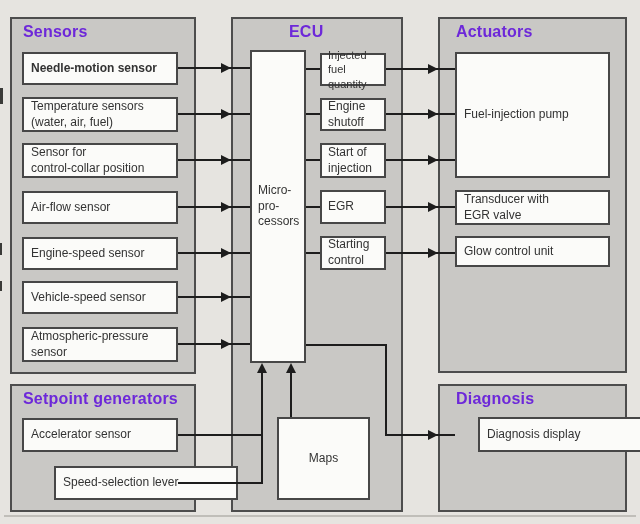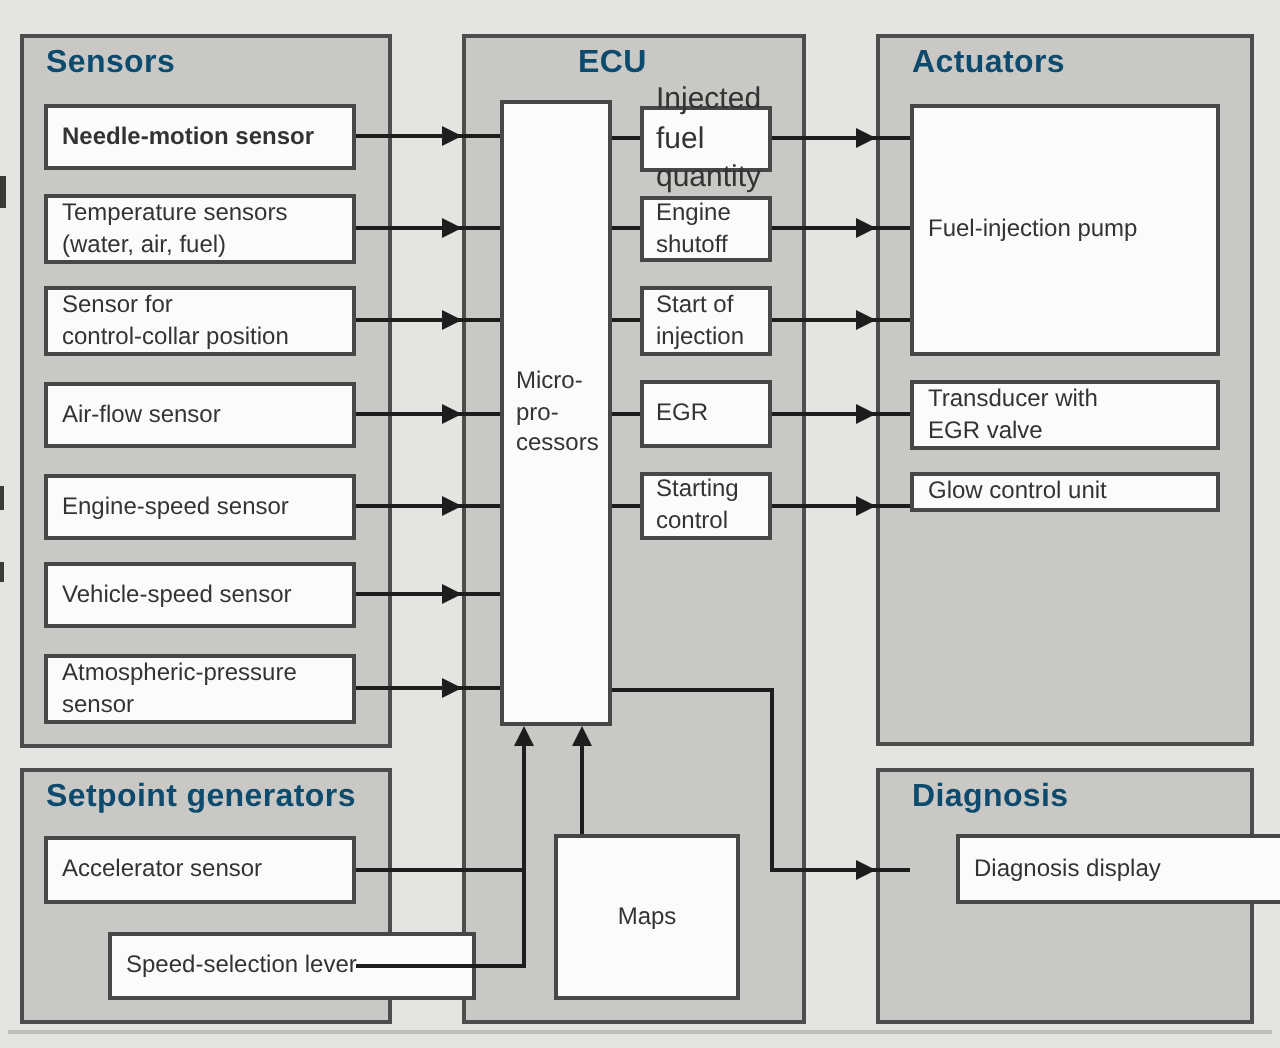--- a/index.html
+++ b/index.html
@@ -15,7 +15,7 @@
   }
   .panel-title{
     position:absolute;left:11px;top:4px;font-size:16px;font-weight:bold;
-    color:#0c4a6e;letter-spacing:.2px;white-space:nowrap;
+    color:#6d28d9;letter-spacing:.2px;white-space:nowrap;
   }
   .box{
     position:absolute;background:#fbfbf9;border:2px solid #474747;

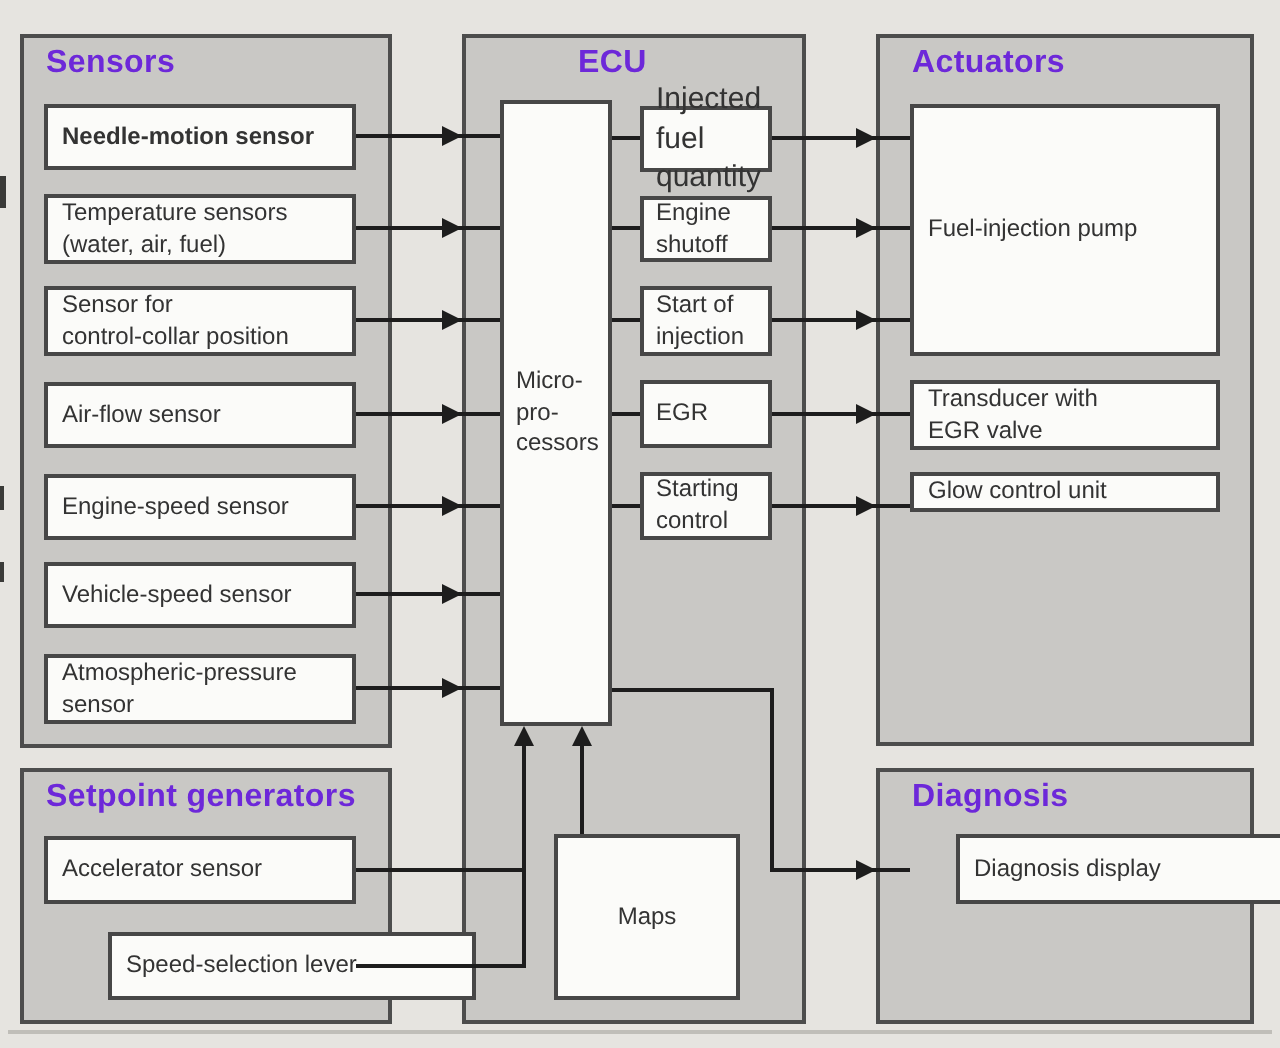--- a/index.html
+++ b/index.html
@@ -24,7 +24,7 @@
     padding:2px 4px 2px 7px;white-space:pre-line;z-index:2;
   }
   .box.center{justify-content:center;text-align:center;padding:2px;}
-  .box.small{font-size:15px;}
+  .box.small{font-size:11px;}
   .hline,.vline{position:absolute;background:#1d1d1d;z-index:3;}
   .hline{height:2px;}
   .vline{width:2px;}

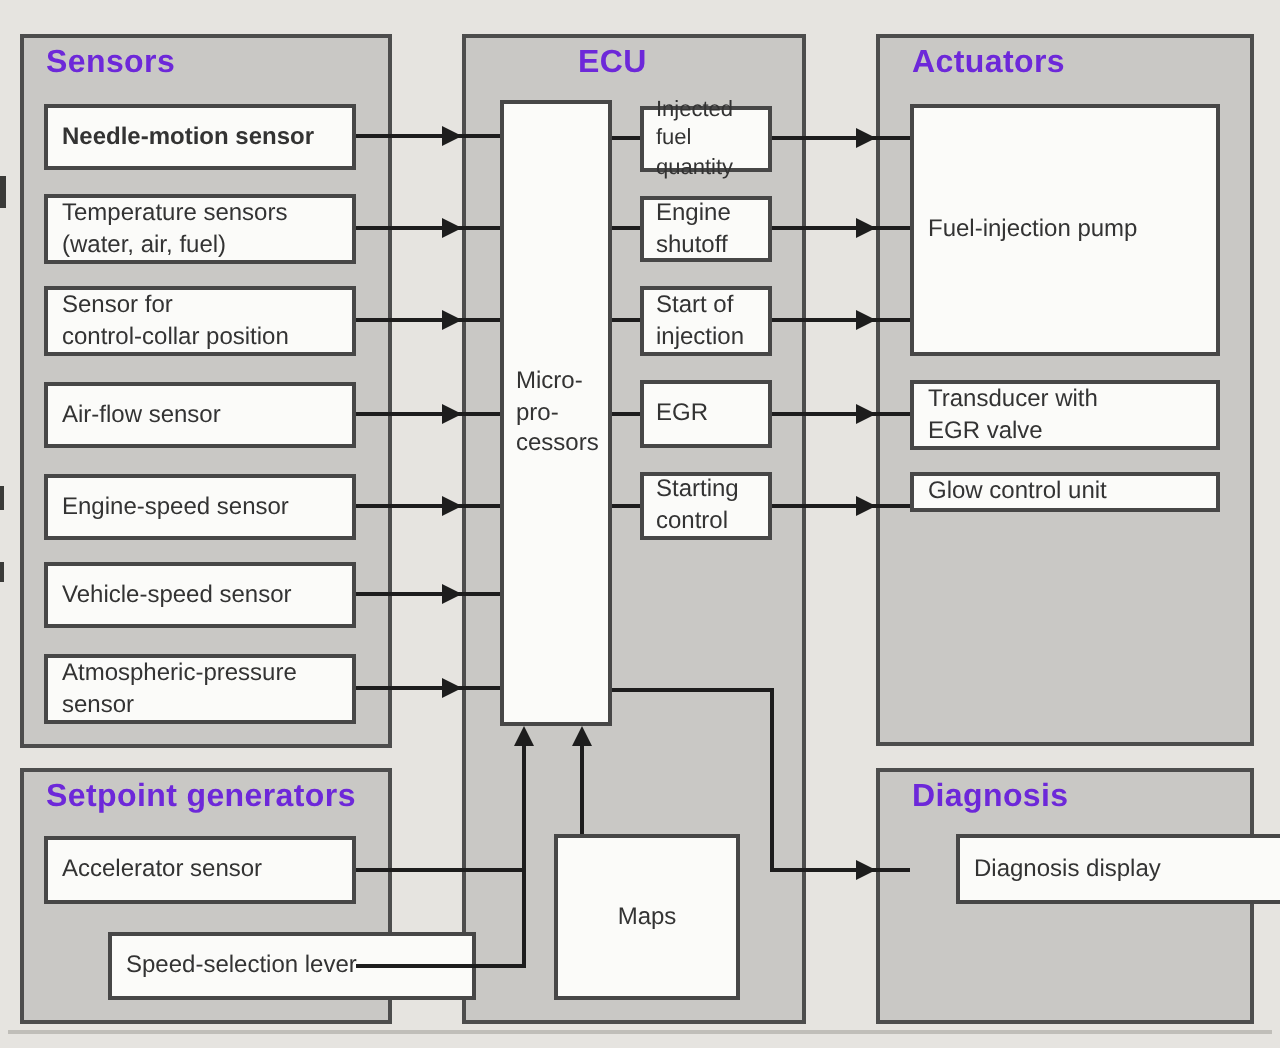--- a/index.html
+++ b/index.html
@@ -98,7 +98,7 @@
   <div class="box" style="left:455px;top:52px;width:155px;height:126px;">Fuel-injection pump</div>
   <div class="box" style="left:455px;top:190px;width:155px;height:35px;">Transducer with
 EGR valve</div>
-  <div class="box" style="left:455px;top:236px;width:155px;height:20px;">Glow control unit</div>
+  <div class="box" style="left:455px;top:236px;width:155px;height:31px;">Glow control unit</div>
 
   <div class="box" style="left:478px;top:417px;width:168px;height:35px;">Diagnosis display</div>
 

